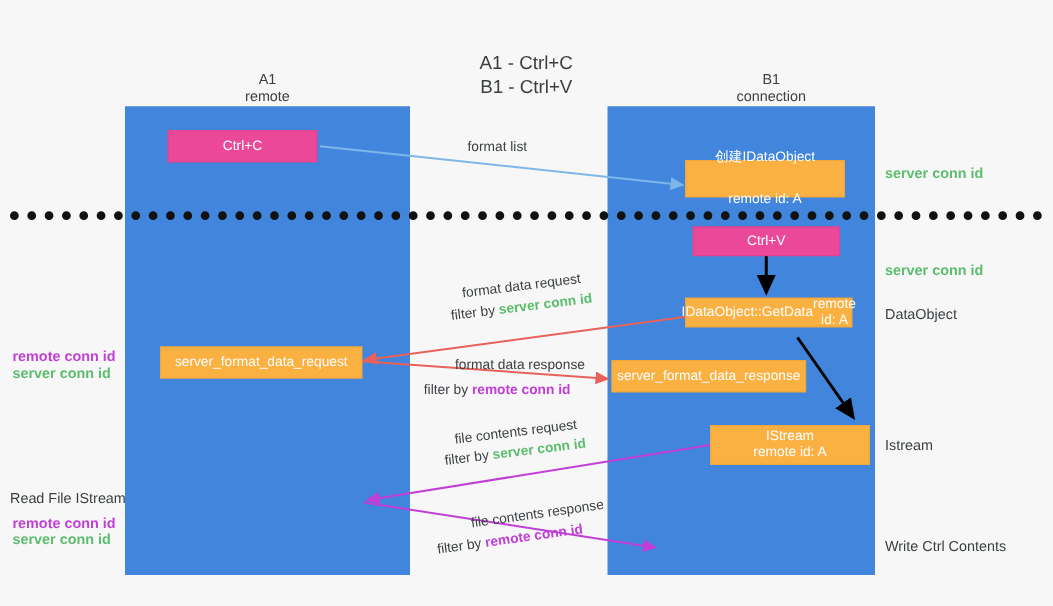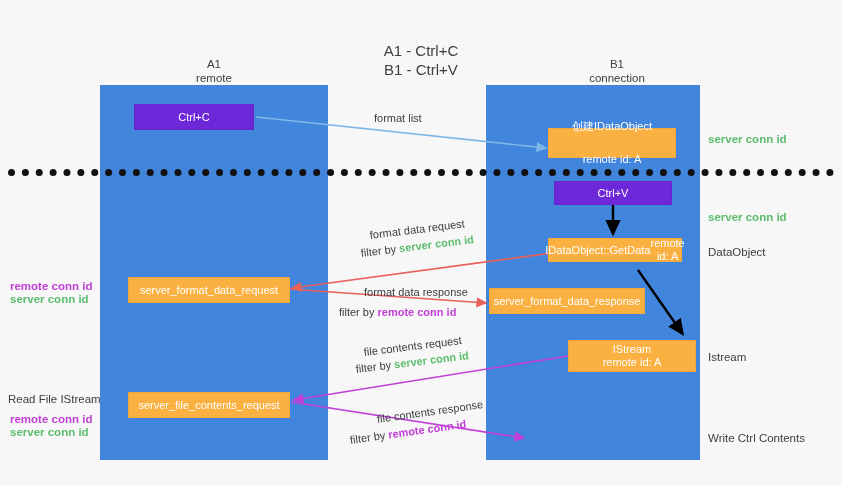--- a/index.html
+++ b/index.html
@@ -37,7 +37,7 @@
     text-align:center;color:#ffffff;font-size:11px;line-height:13px;
     border:1px solid rgba(0,0,0,0.05);
   }
-  .node.green{background:#6d28d9;}
+  .node.green{background:#ec4899;}
   .node.orange{background:#fbb042;}
 
   .side-label{

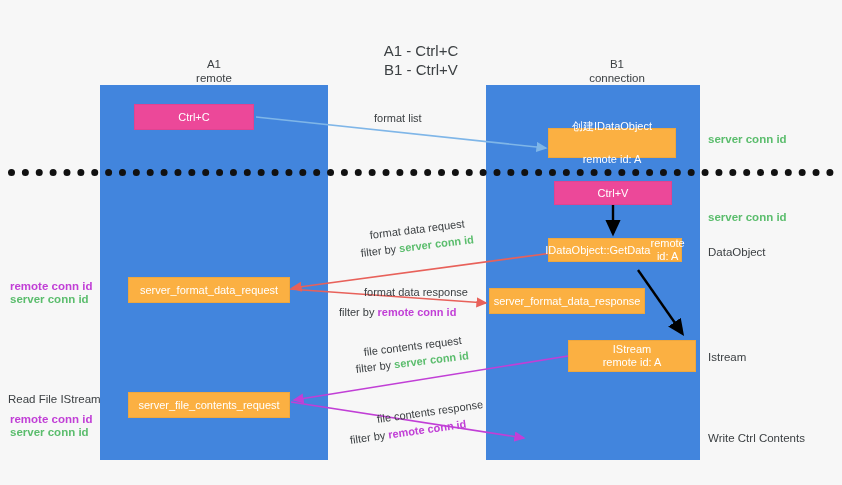--- a/index.html
+++ b/index.html
@@ -121,9 +121,6 @@
     <span>server_format_data_request</span>
   </div>
 
-  <div class="node orange" style="left:128px;top:392px;width:162px;height:26px;">
-    <span>server_file_contents_request</span>
-  </div>
 
   <div class="node orange" style="left:548px;top:128px;width:128px;height:30px;flex-direction:column;gap:20px;">
     <span>创建IDataObject</span>

